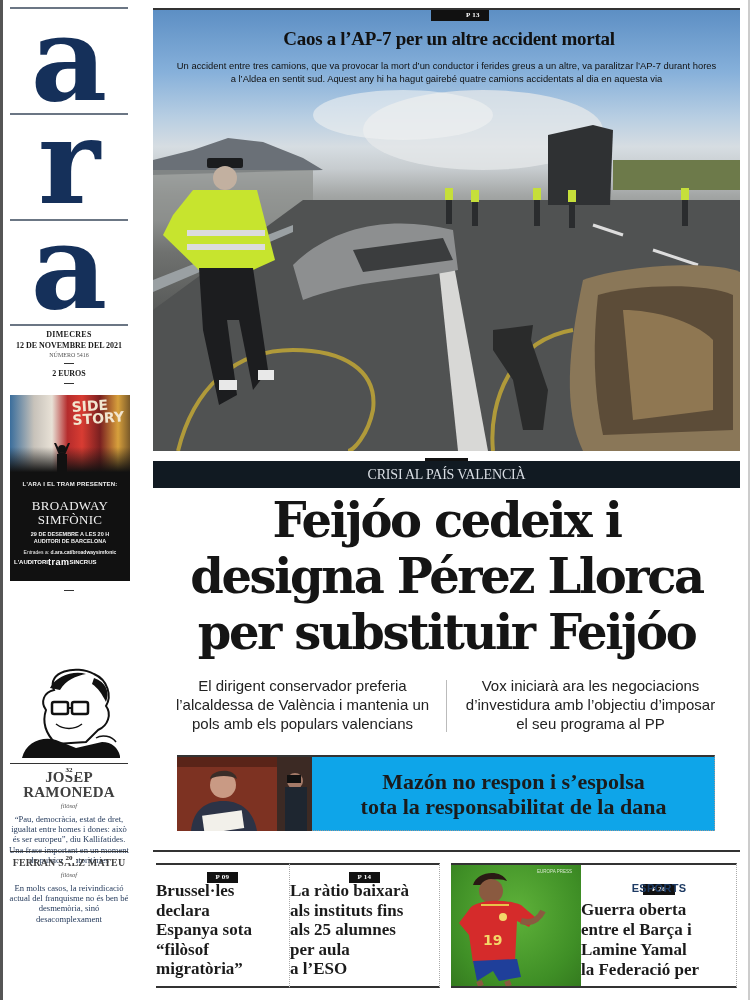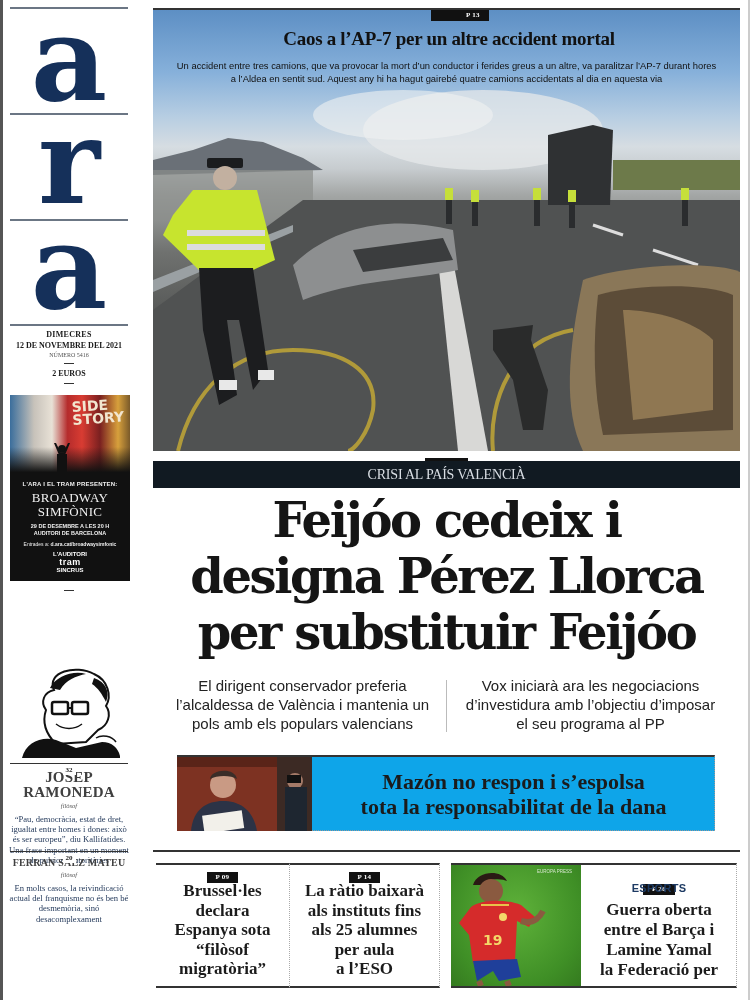--- a/index.html
+++ b/index.html
@@ -38,7 +38,7 @@
   .ad-conductor { position: absolute; left: 40px; top: 46px; width: 24px; height: 32px; }
   .ad-text { position: absolute; top: 86px; left: 0; width: 120px; text-align: center; color: #f0f0f0; }
   .ad-text .kicker { font-family: "Liberation Sans", sans-serif; font-size: 6px; font-weight: bold; letter-spacing: 0.2px; }
-  .ad-text .title { font-family: "Liberation Serif", serif; font-size: 13px; line-height: 14px; margin-top: 4px; letter-spacing: 0.3px; text-align: center; }
+  .ad-text .title { font-family: "Liberation Serif", serif; font-size: 13px; line-height: 14px; margin-top: 12px; letter-spacing: 0.3px; text-align: center; }
   .ad-text .when { font-family: "Liberation Sans", sans-serif; font-size: 5.5px; font-weight: bold; margin-top: 4px; line-height: 7px; }
   .ad-text .entries { font-family: "Liberation Sans", sans-serif; font-size: 5px; margin-top: 4px; }
   .ad-text .entries b { font-weight: bold; }

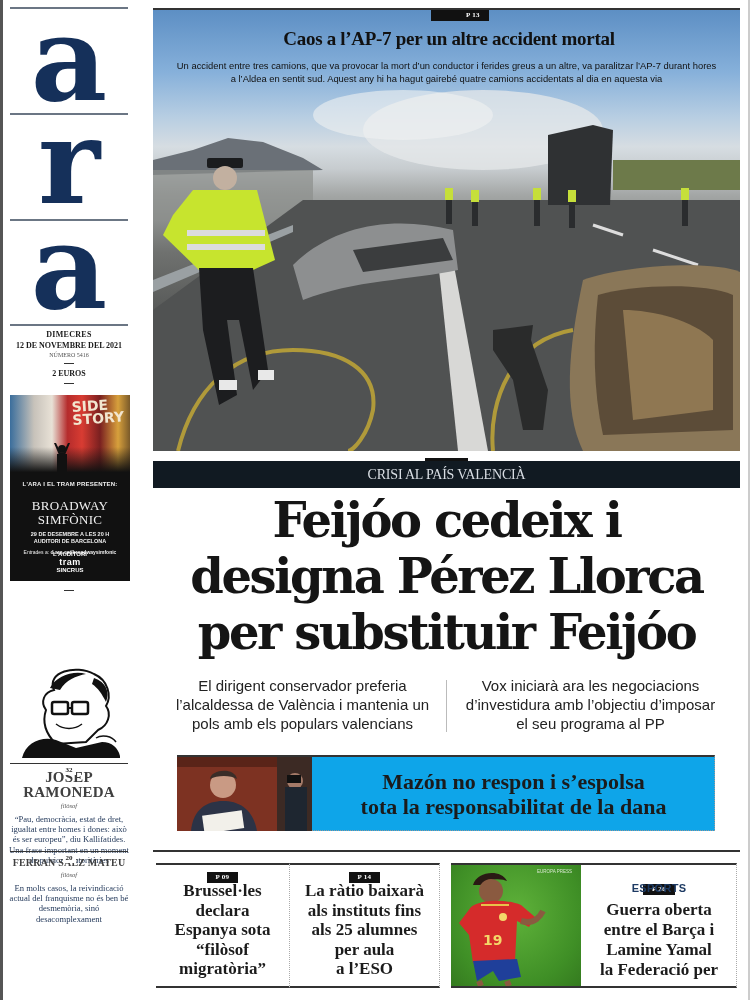--- a/index.html
+++ b/index.html
@@ -42,8 +42,8 @@
   .ad-text .when { font-family: "Liberation Sans", sans-serif; font-size: 5.5px; font-weight: bold; margin-top: 4px; line-height: 7px; }
   .ad-text .entries { font-family: "Liberation Sans", sans-serif; font-size: 5px; margin-top: 4px; }
   .ad-text .entries b { font-weight: bold; }
-  .ad-logos { position: absolute; bottom: 8px; left: 4px; width: 112px; display: flex;
-    justify-content: flex-end; align-items: center; color: #fff; font-family: "Liberation Sans", sans-serif; flex-direction: column; }
+  .ad-logos { position: absolute; bottom: 14px; left: 4px; width: 112px; display: flex;
+    justify-content: flex-start; align-items: center; color: #fff; font-family: "Liberation Sans", sans-serif; }
   .ad-logos .l1 { font-size: 6px; font-weight: bold; }
   .ad-logos .l2 { font-size: 9px; font-weight: bold; letter-spacing: 0.5px; }
   .ad-logos .l3 { font-size: 6px; font-weight: bold; }

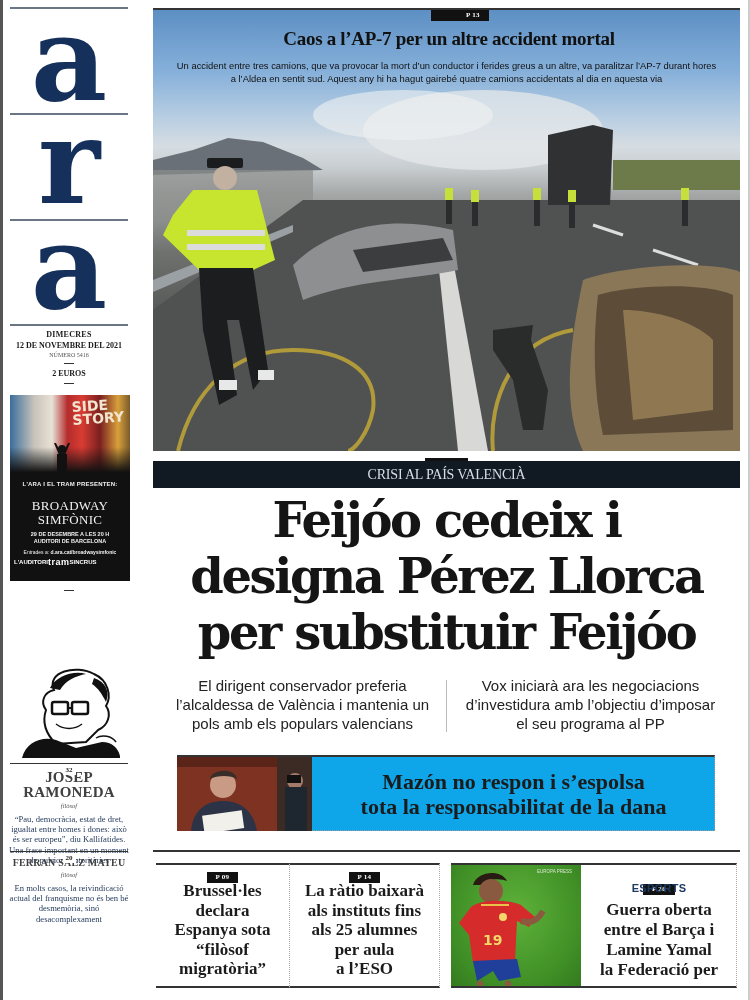--- a/index.html
+++ b/index.html
@@ -102,7 +102,7 @@
 
   .brief { position: absolute; top: 863px; height: 125px; border-top: 2px solid #333; border-bottom: 2px solid #333; }
   .brief .tag { position: absolute; top: 0; width: 100%; text-align: center; }
-  .brief .hl { position: absolute; top: 16px; left: 0; width: 100%; text-align: center;
+  .brief .hl { position: absolute; top: 16px; left: 0; width: 100%; 
     font-family: "Liberation Serif", serif; font-weight: bold; font-size: 17px; line-height: 19.5px; color: #1b1b1b; }
   .brief1 { left: 3px; width: 134px; border-right: 1px dotted #aaa; }
   .brief2 { left: 137px; width: 150px; border-right: 1px dotted #aaa; }

